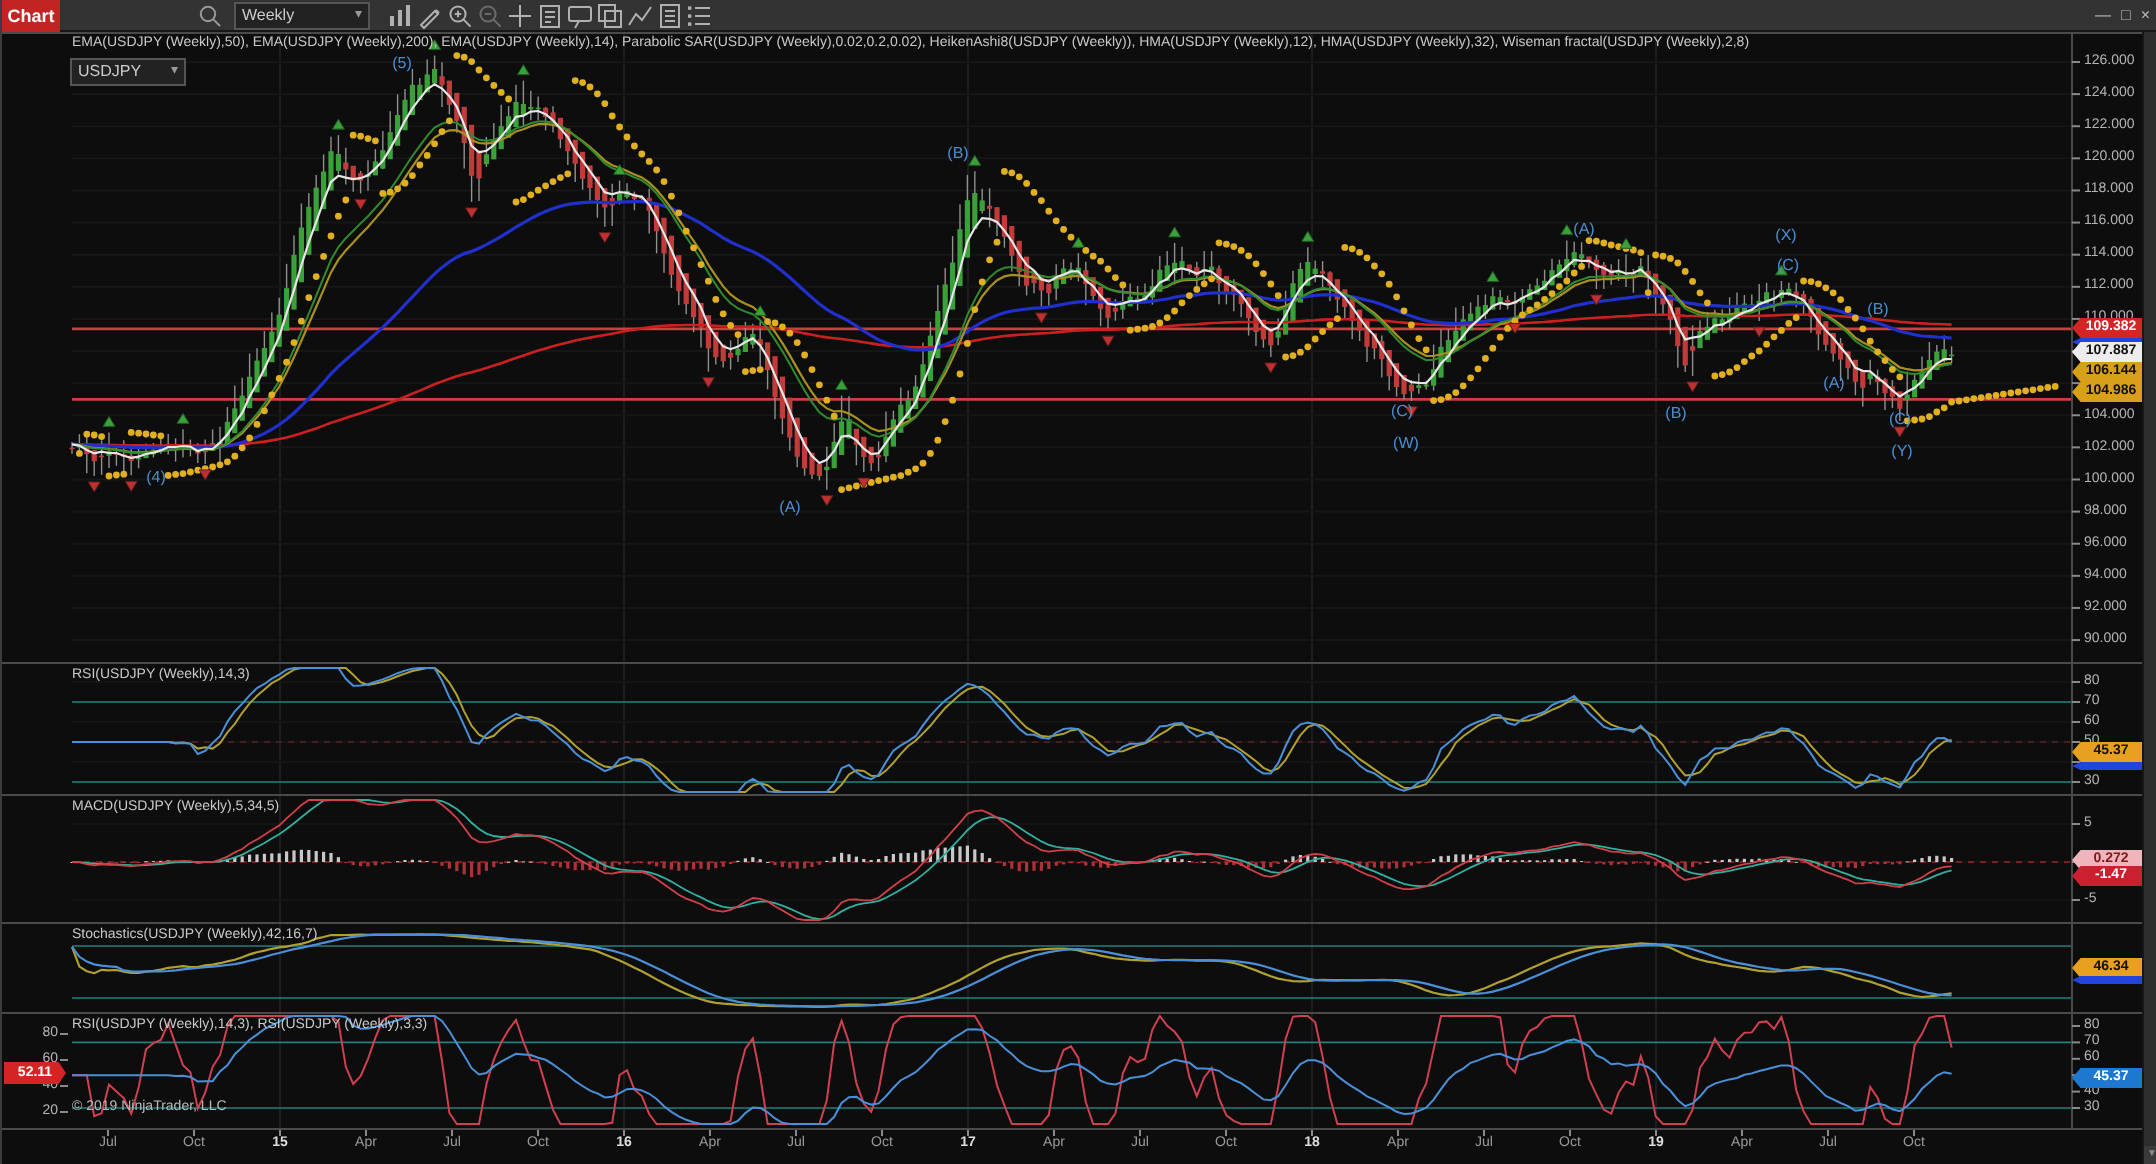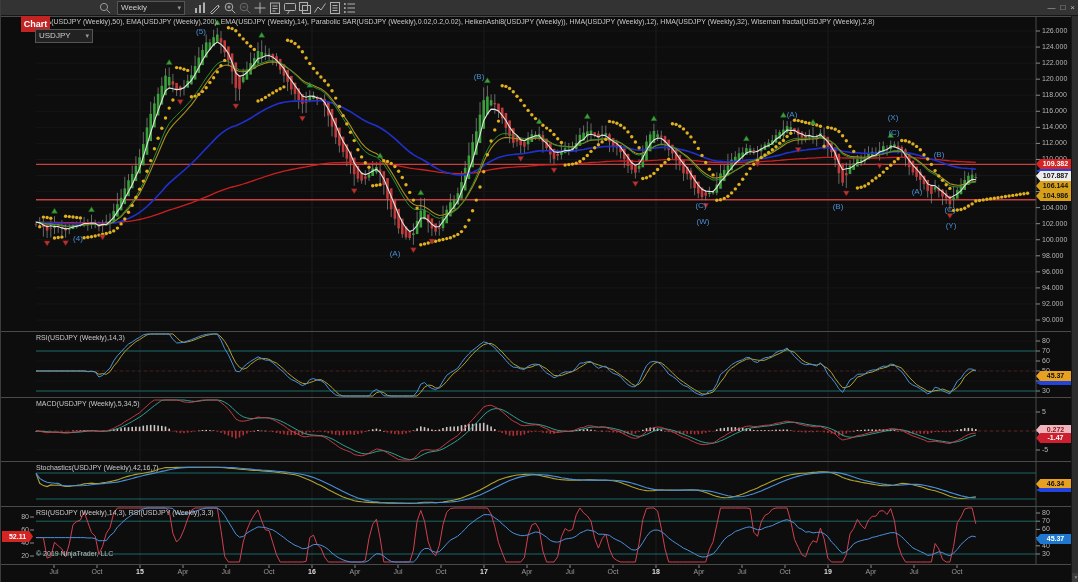--- a/index.html
+++ b/index.html
@@ -11,9 +11,9 @@
   
   #toolbar { position:absolute; left:0; top:0; width:1078px; height:16px;
     background:#333333; border-bottom:1px solid #161616; z-index:10; }
-  #chart-tab { position:absolute; left:0; top:16px; width:29px; height:16px;
+  #chart-tab { position:absolute; left:0; top:0; width:29px; height:16px;
     background:#c22323; color:#ffffff; font-size:9px; font-weight:bold;
-    line-height:16px; text-align:center;margin-left:20px; }
+    line-height:16px; text-align:center; }
   .combo { position:absolute; top:1px; height:14px; background:#222222;
     border:1px solid #555555; color:#cccccc; font-size:8px; line-height:12px;
     padding:0 3px; display:flex; align-items:center; justify-content:space-between; }

